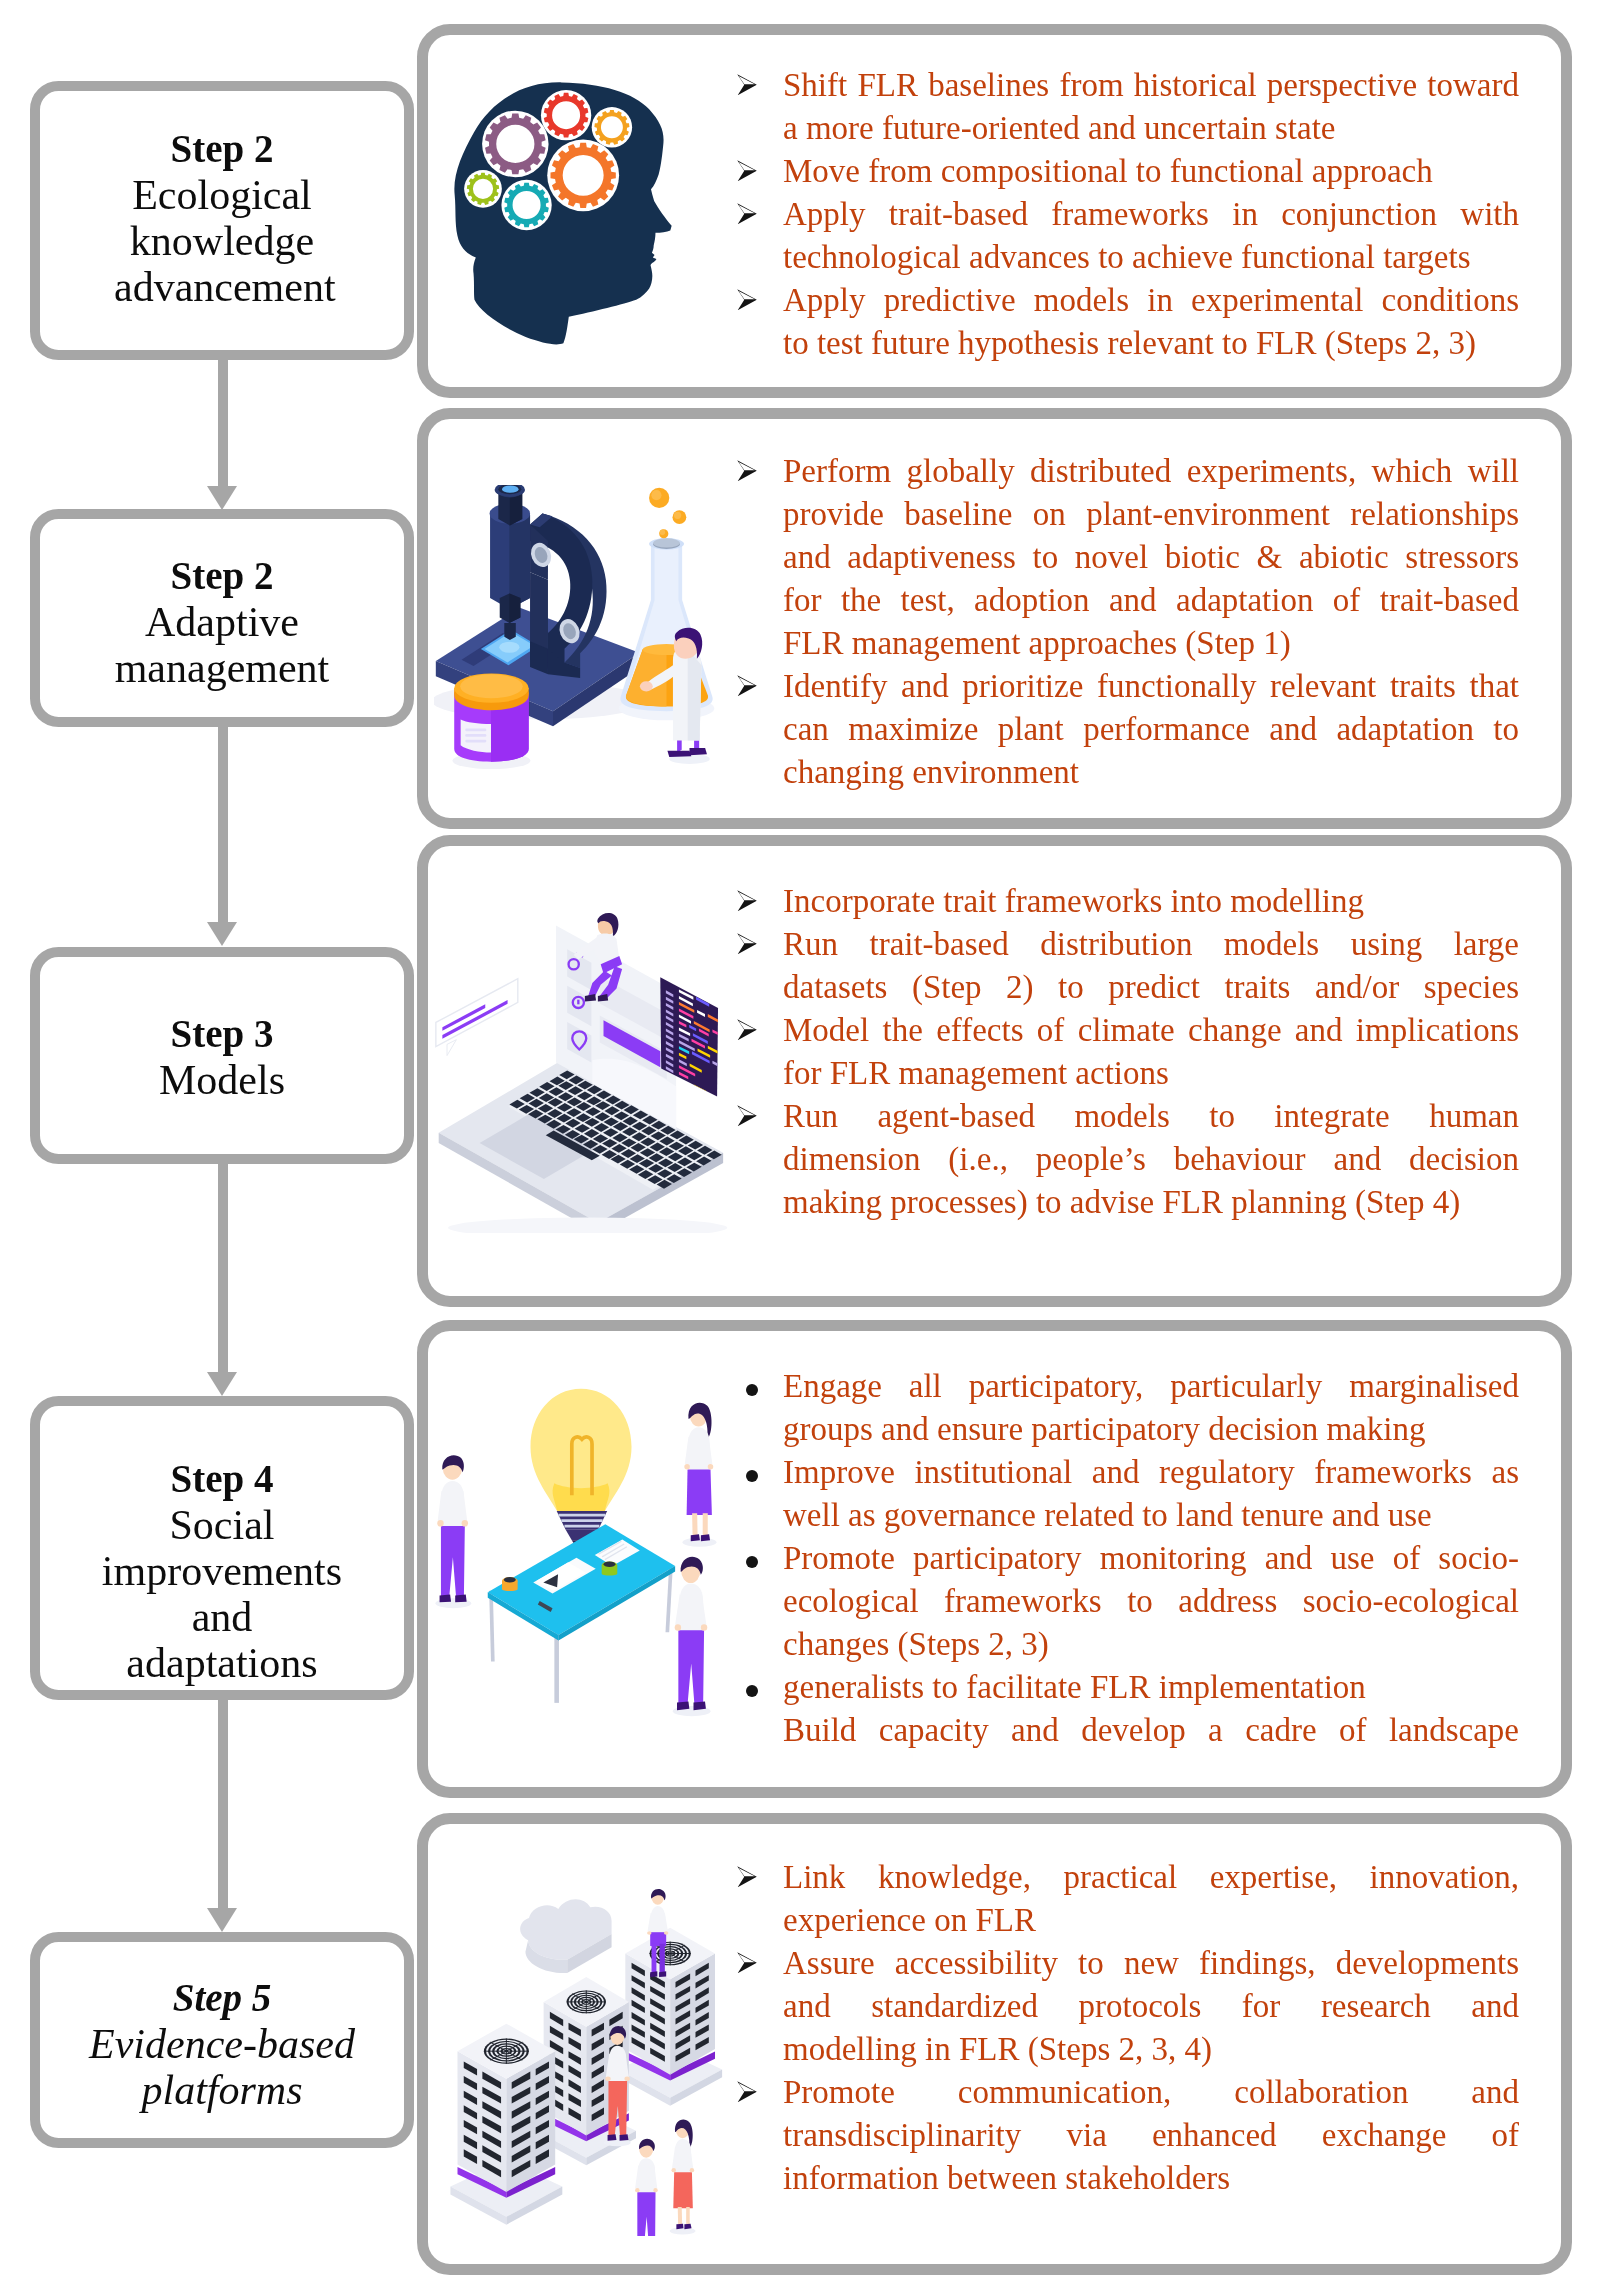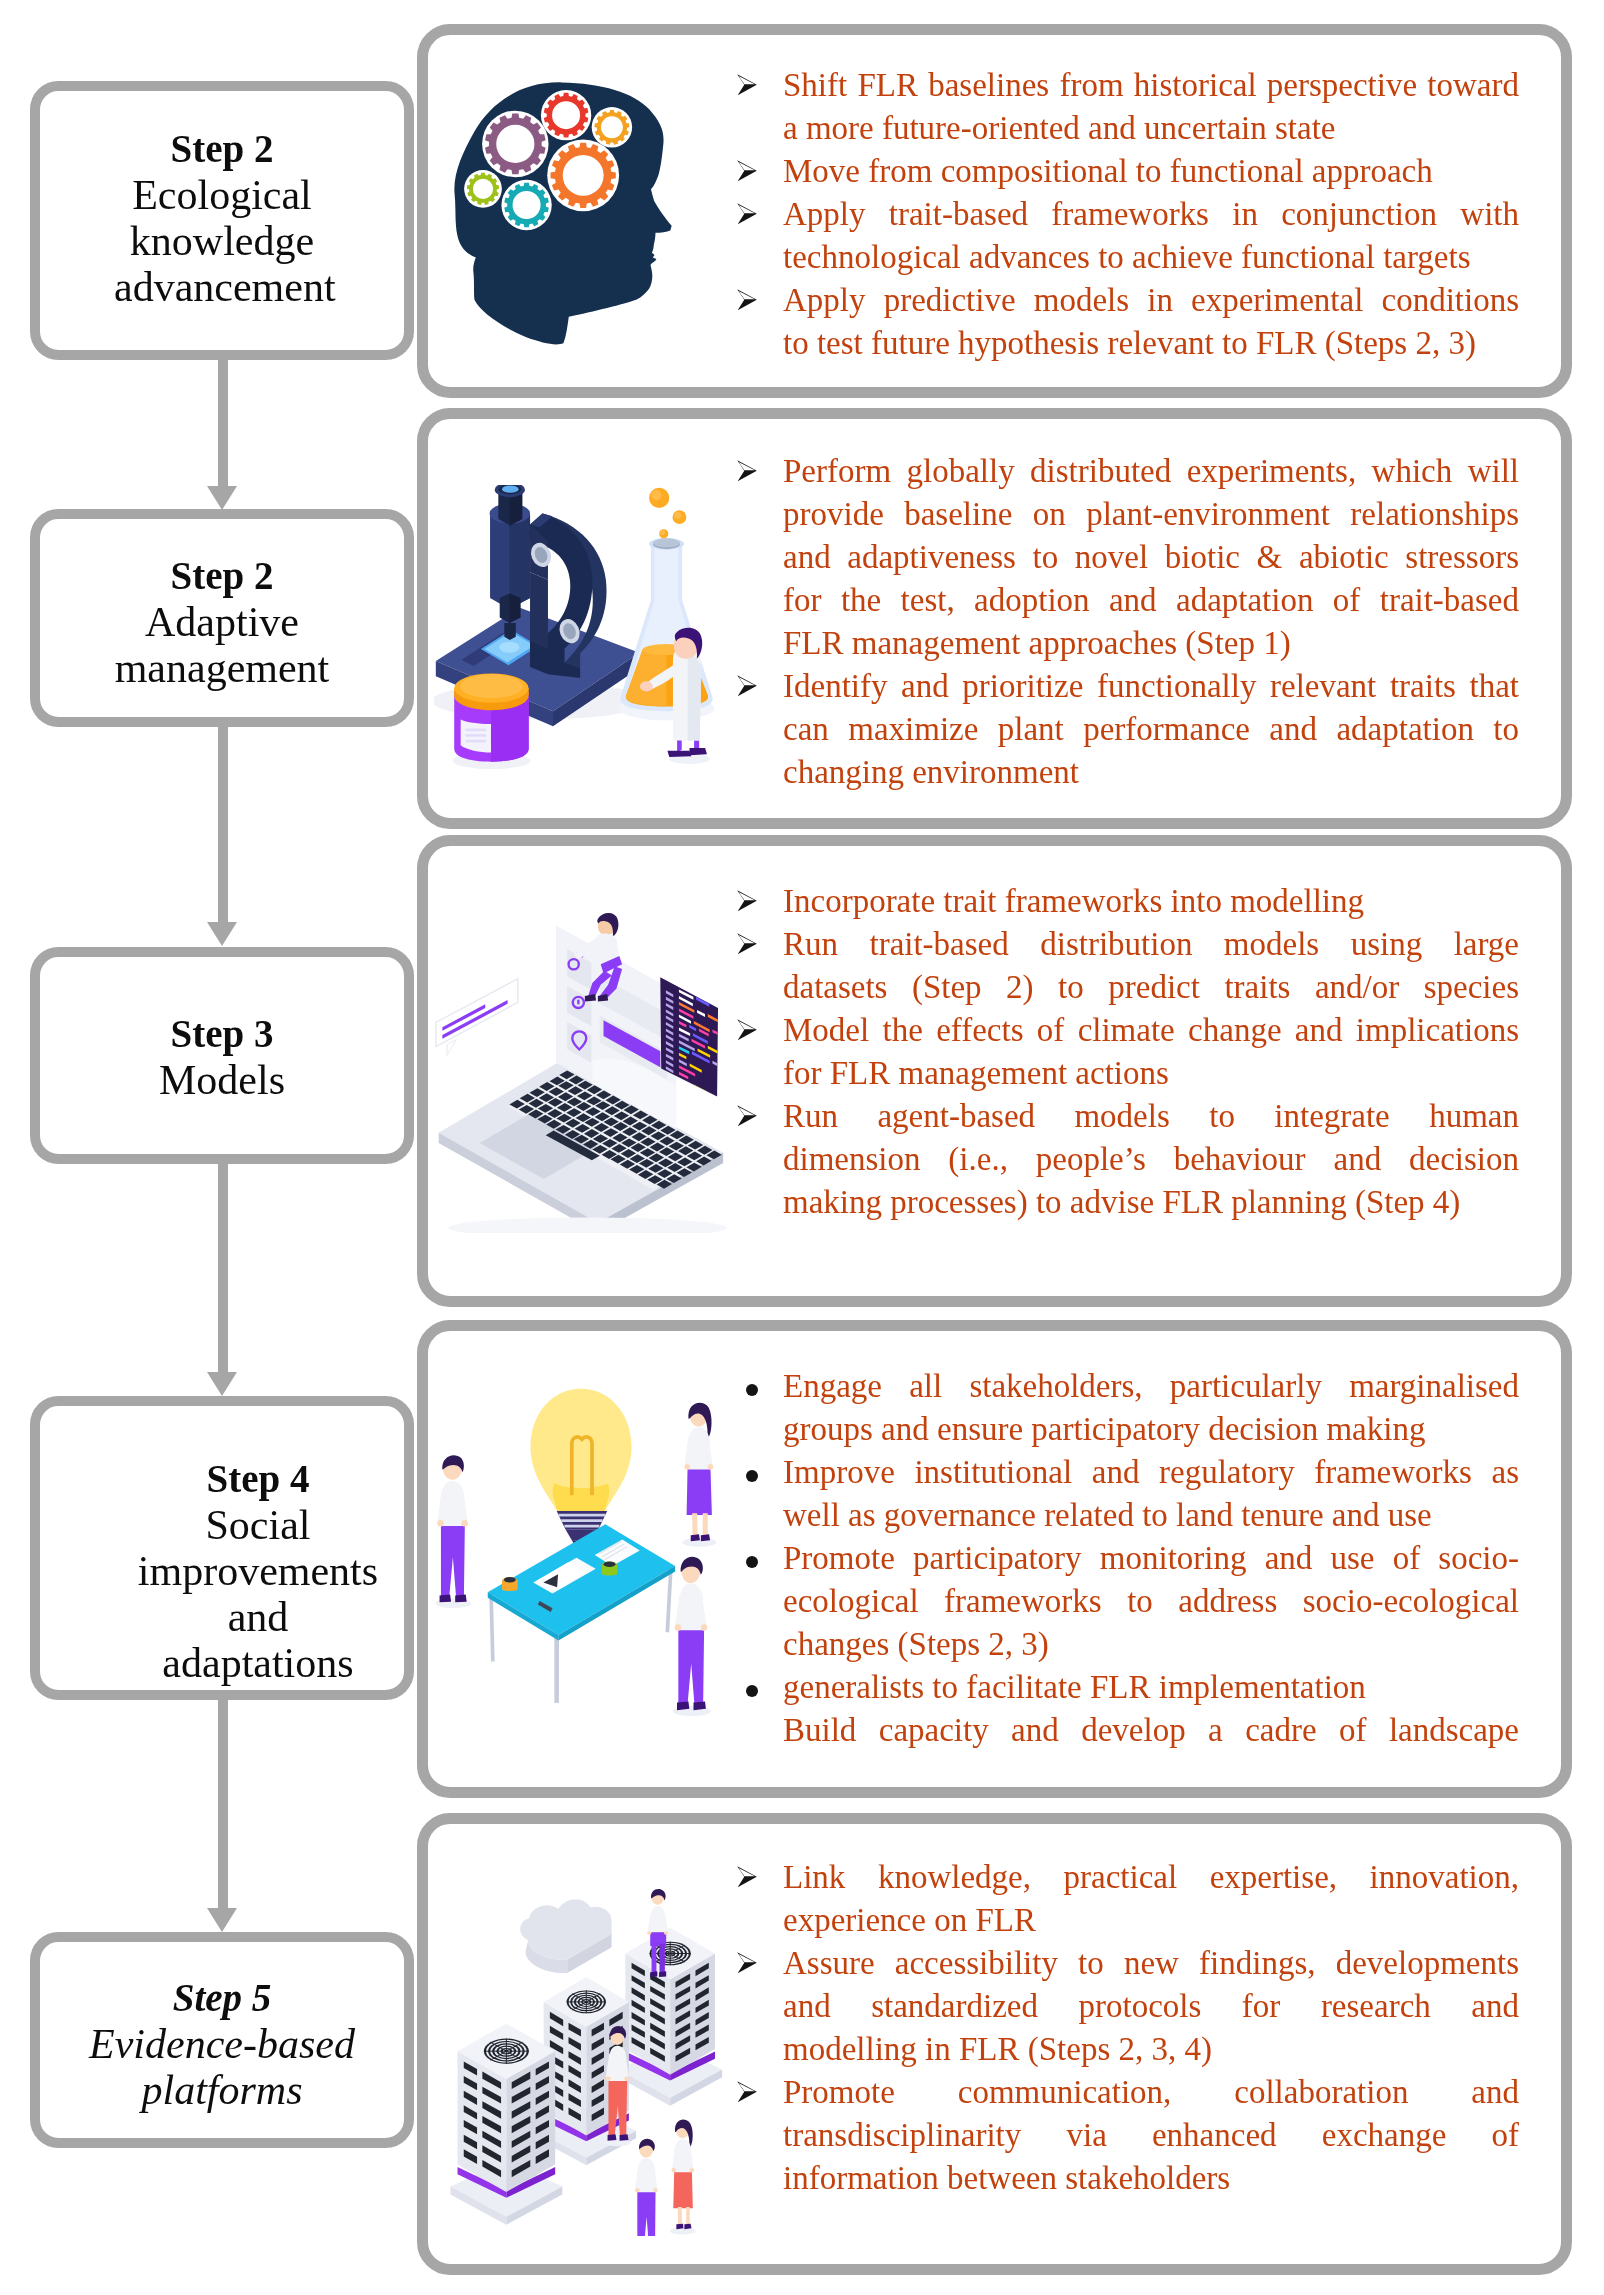--- a/index.html
+++ b/index.html
@@ -204,7 +204,7 @@
             </svg>
           </span>
           <span class="btxt">
-            <span class="ln">Engage all stakeholders, particularly marginalised</span>
+            <span class="ln">Engage all participatory, particularly marginalised</span>
             <span class="ln lastln">groups and ensure participatory decision making</span>
           </span>
         </li>

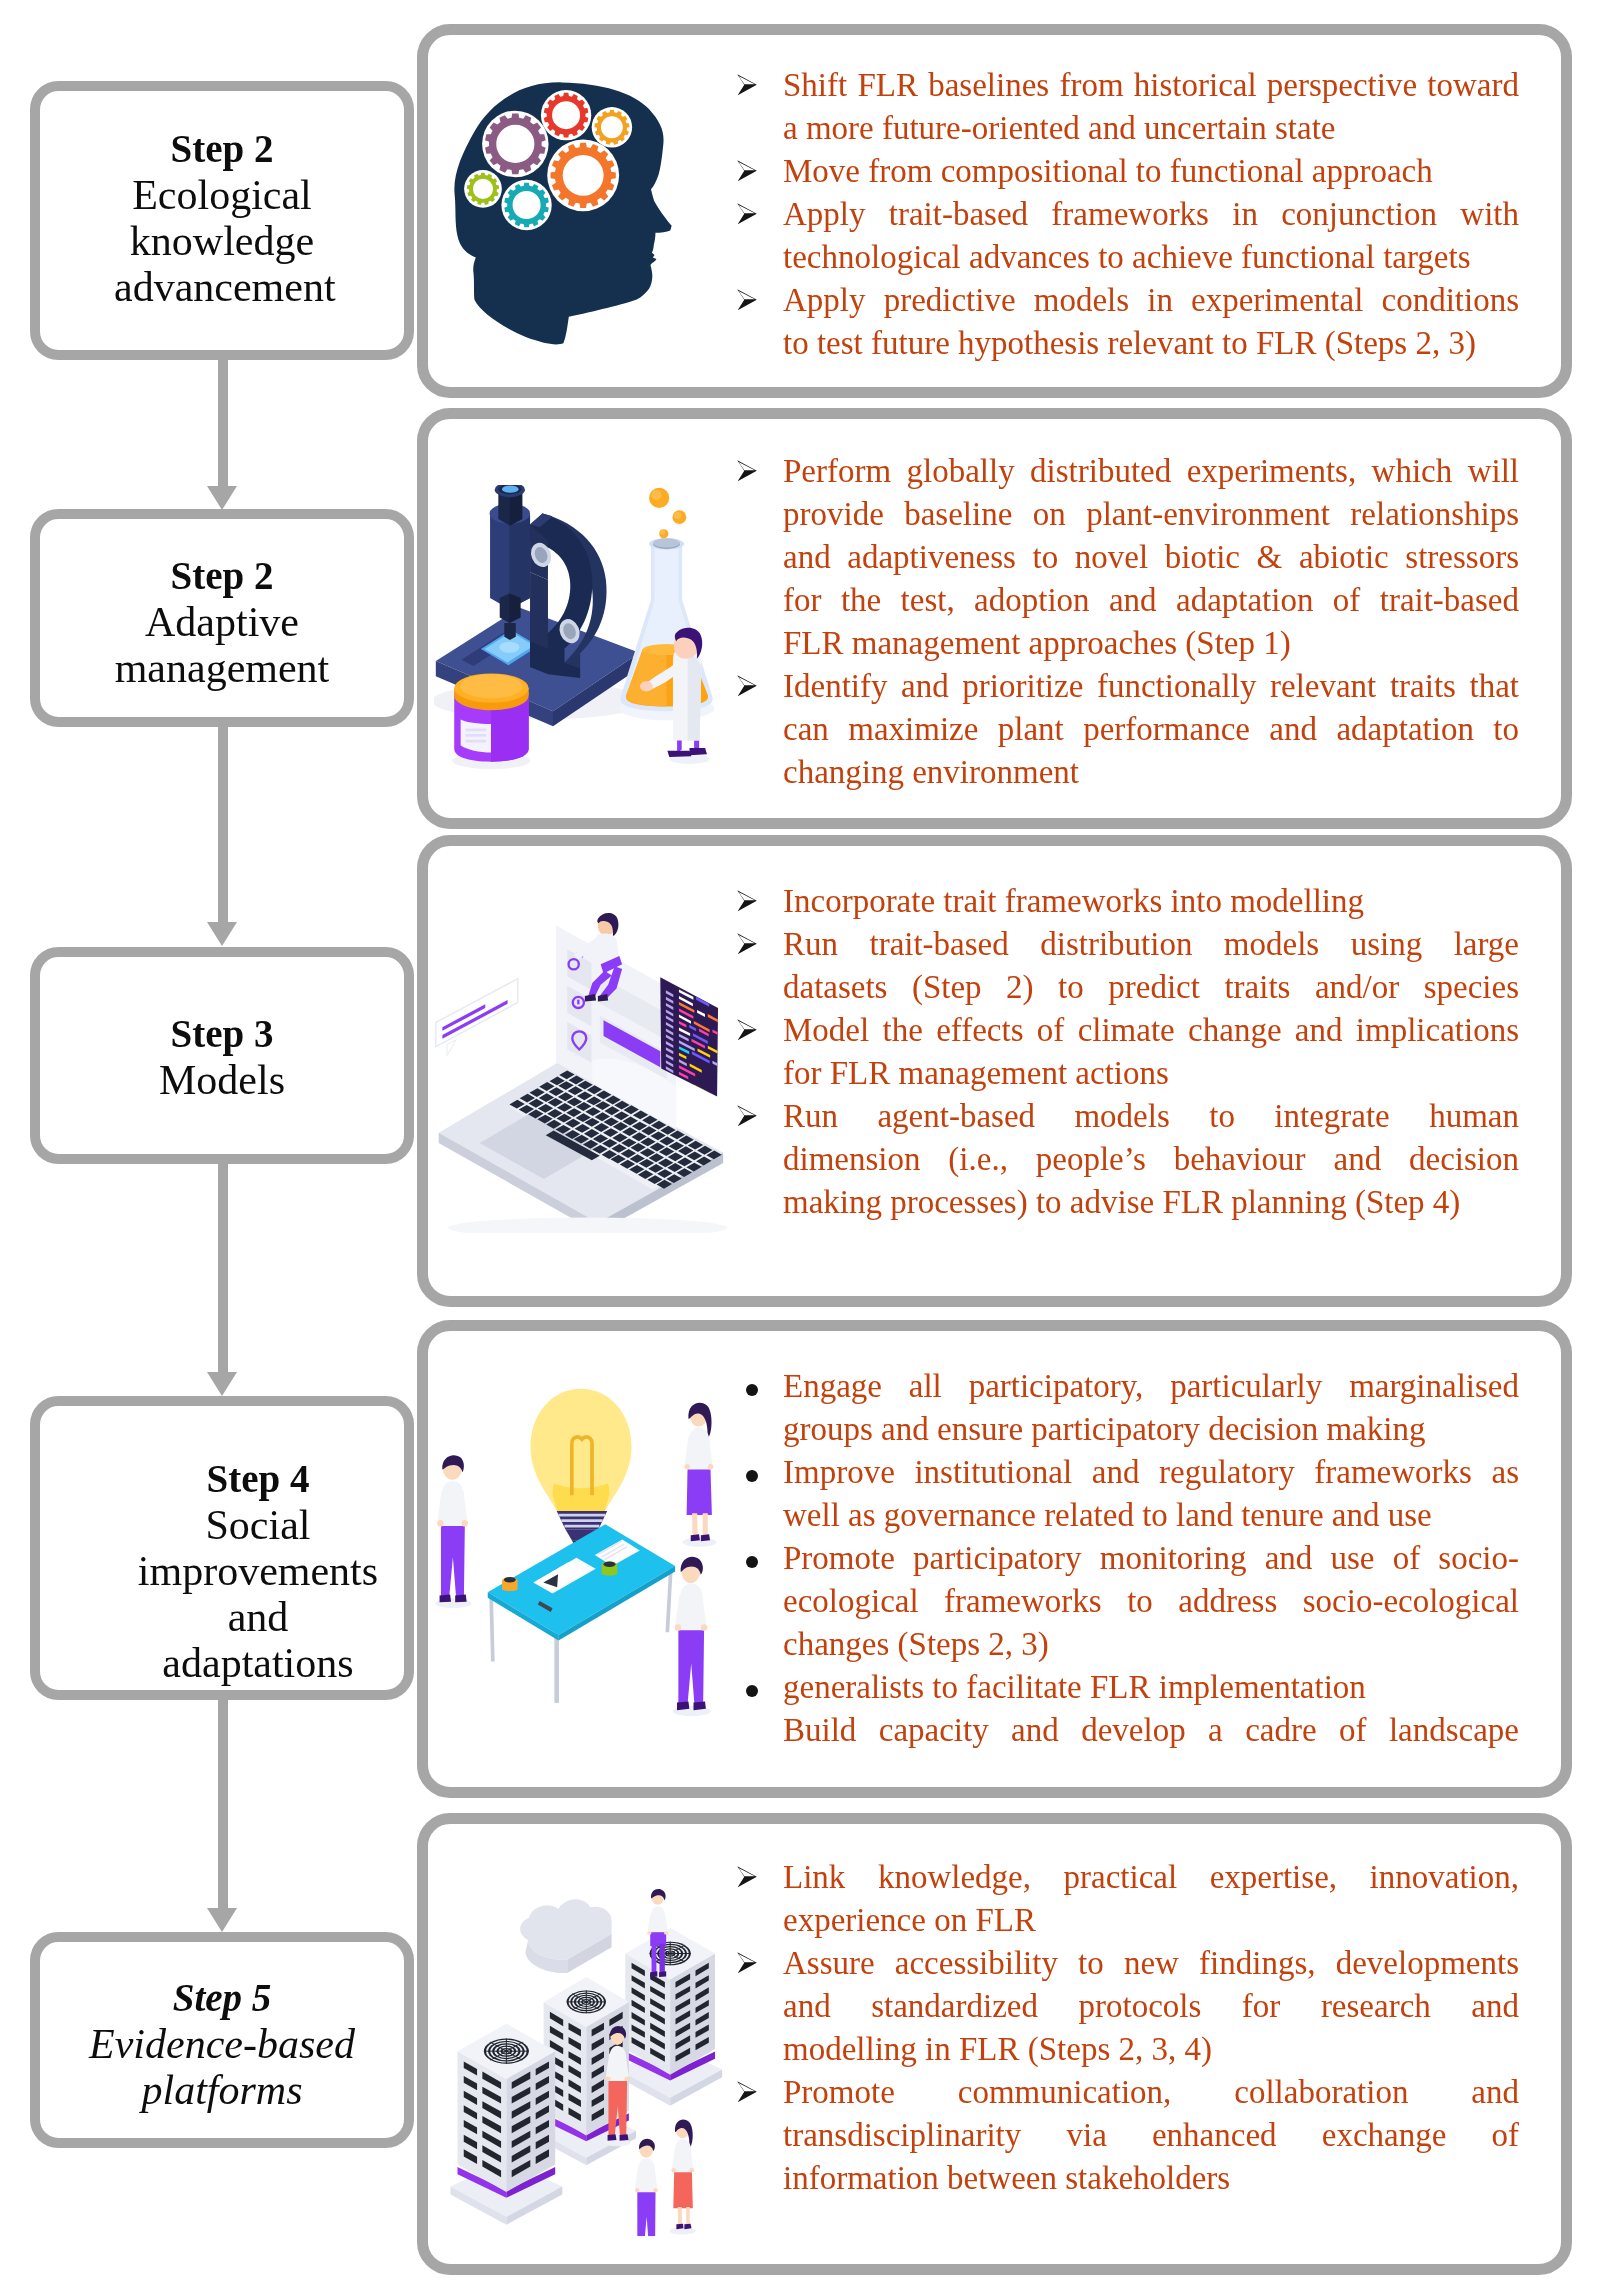--- a/index.html
+++ b/index.html
@@ -192,7 +192,7 @@
       </ul>
       <div class="rbox contentbox" style="top:1320px;height:478px;"></div>
       <div class="rbox stepbox" style="top:1396px;height:304px;"></div>
-      <div class="steptxt" style="top:1456px;left:30px;width:384px;margin-left:36px;">
+      <div class="steptxt" style="top:1456px;left:30px;width:384px;">
      <div class="steptitle">Step 4</div>
      <div class="stepsub" style="width:257px;">Social improvements and adaptations</div>
    </div>

